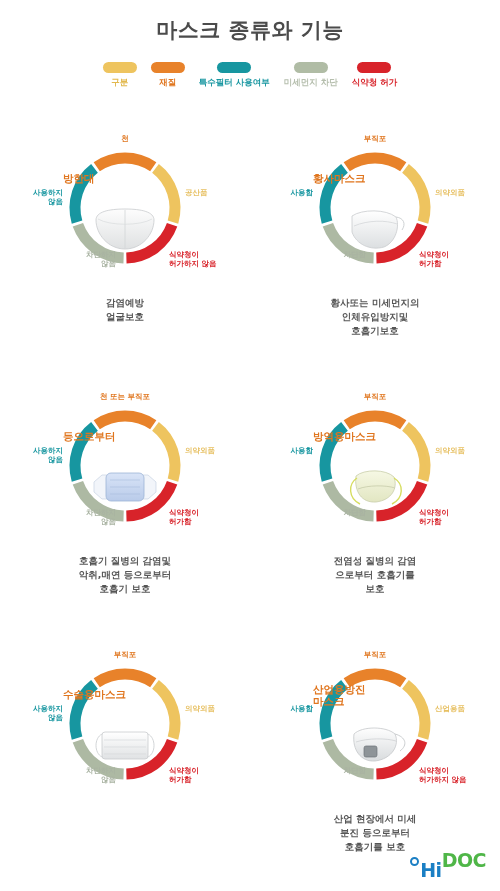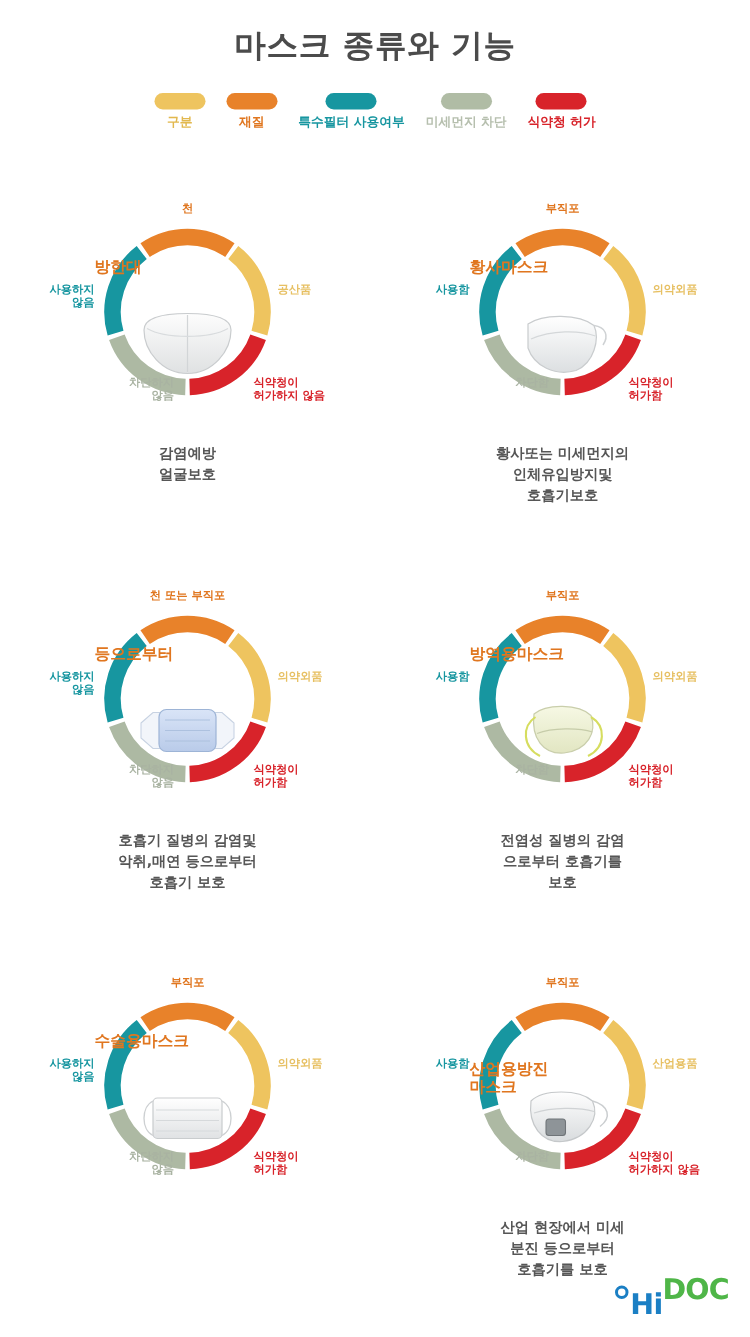--- a/index.html
+++ b/index.html
@@ -98,7 +98,7 @@
     line-height: 1.15;
     pointer-events: none;
   }
-  .mask-name.two-line { top: 21px; margin-top: 24px; }
+  .mask-name.two-line { top: 21px; }
 
   .mask-photo {
     position: absolute;

